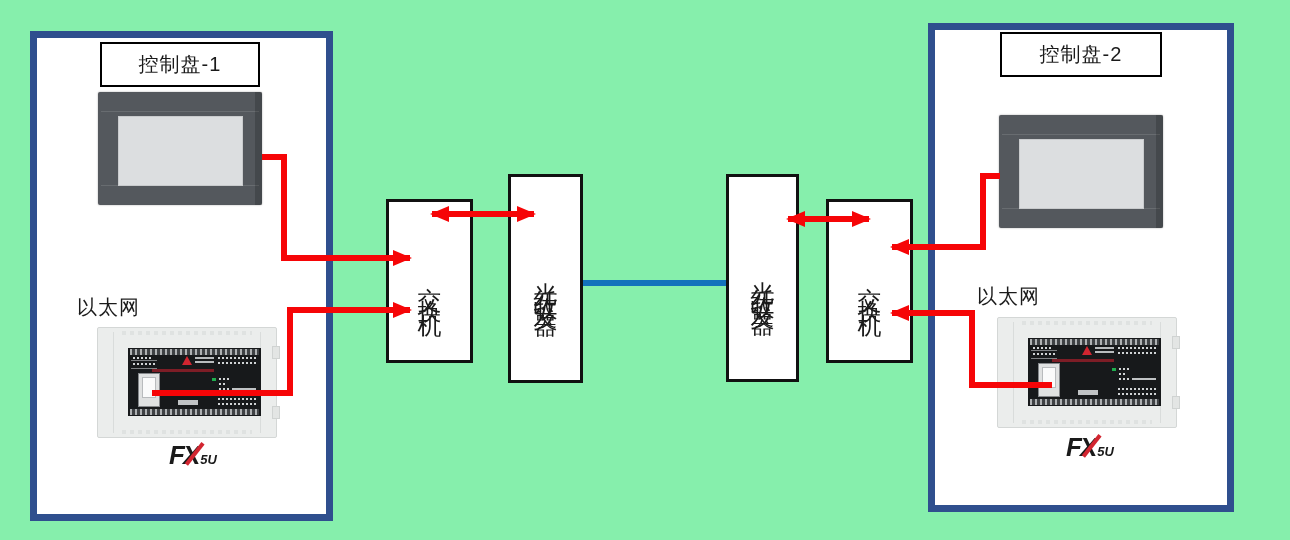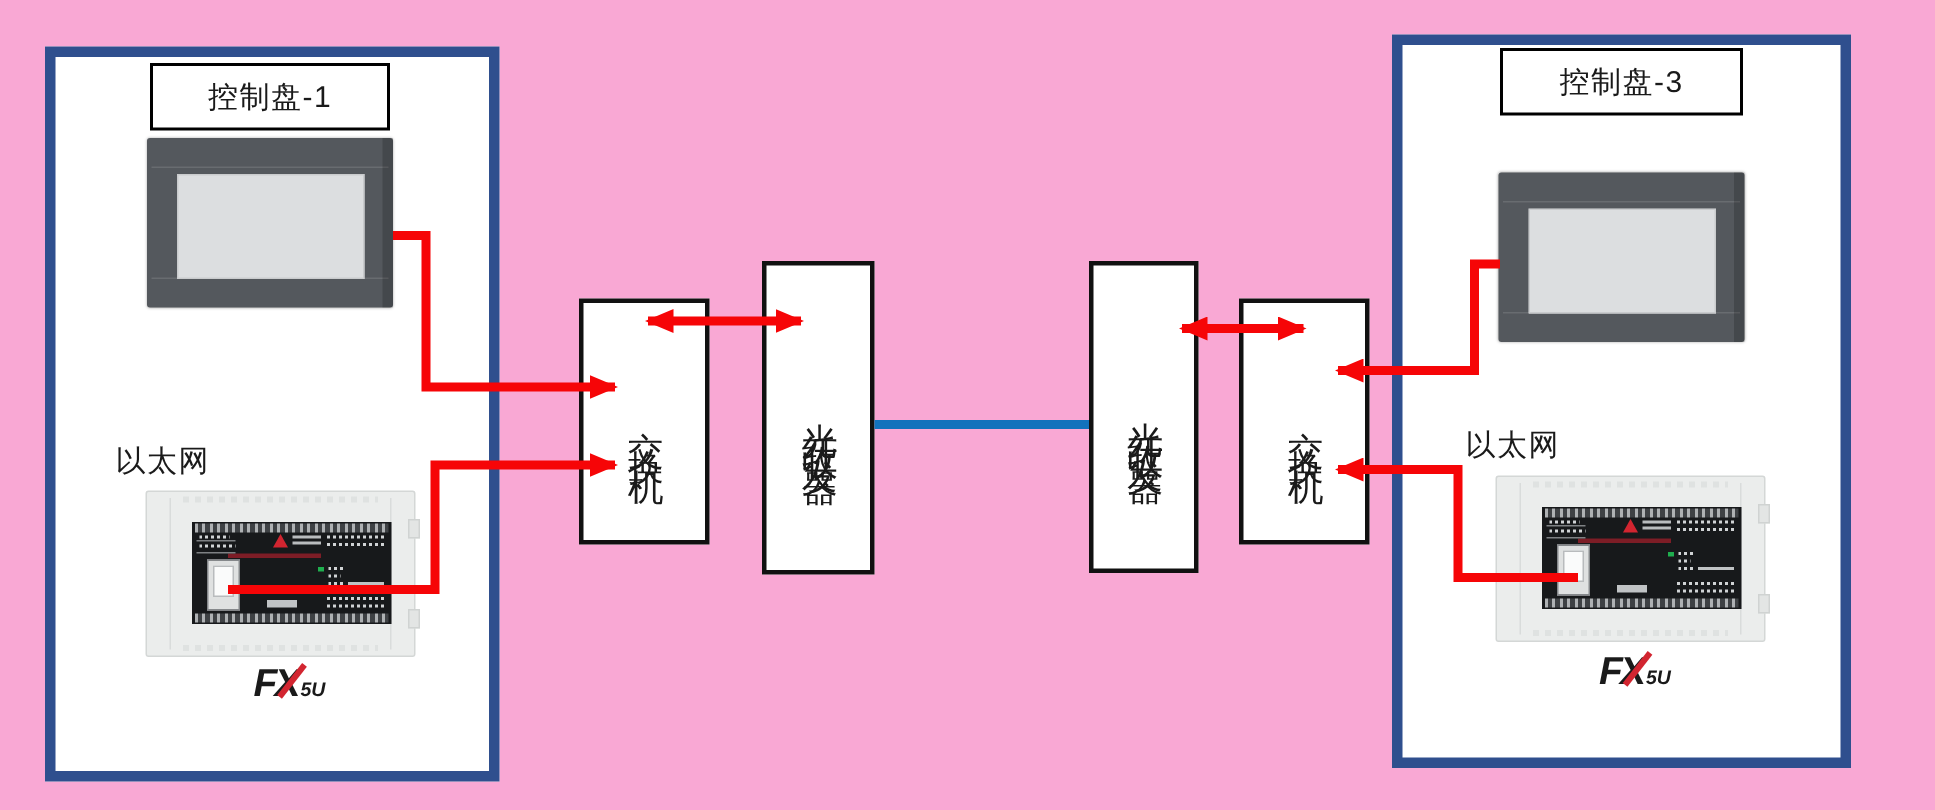--- a/index.html
+++ b/index.html
@@ -9,7 +9,7 @@
     --plc-accent-red:#7d1d26; --logo-red:#d22530;
   }
   html,body{margin:0;padding:0;background:#fff;}
-  .stage{position:relative;width:1290px;height:540px;background:#f9a8d4;overflow:hidden;
+  .stage{position:relative;width:1290px;height:540px;background:#86efac;overflow:hidden;
          font-family:"Liberation Sans","DejaVu Sans",sans-serif;color:var(--text);}
 
   

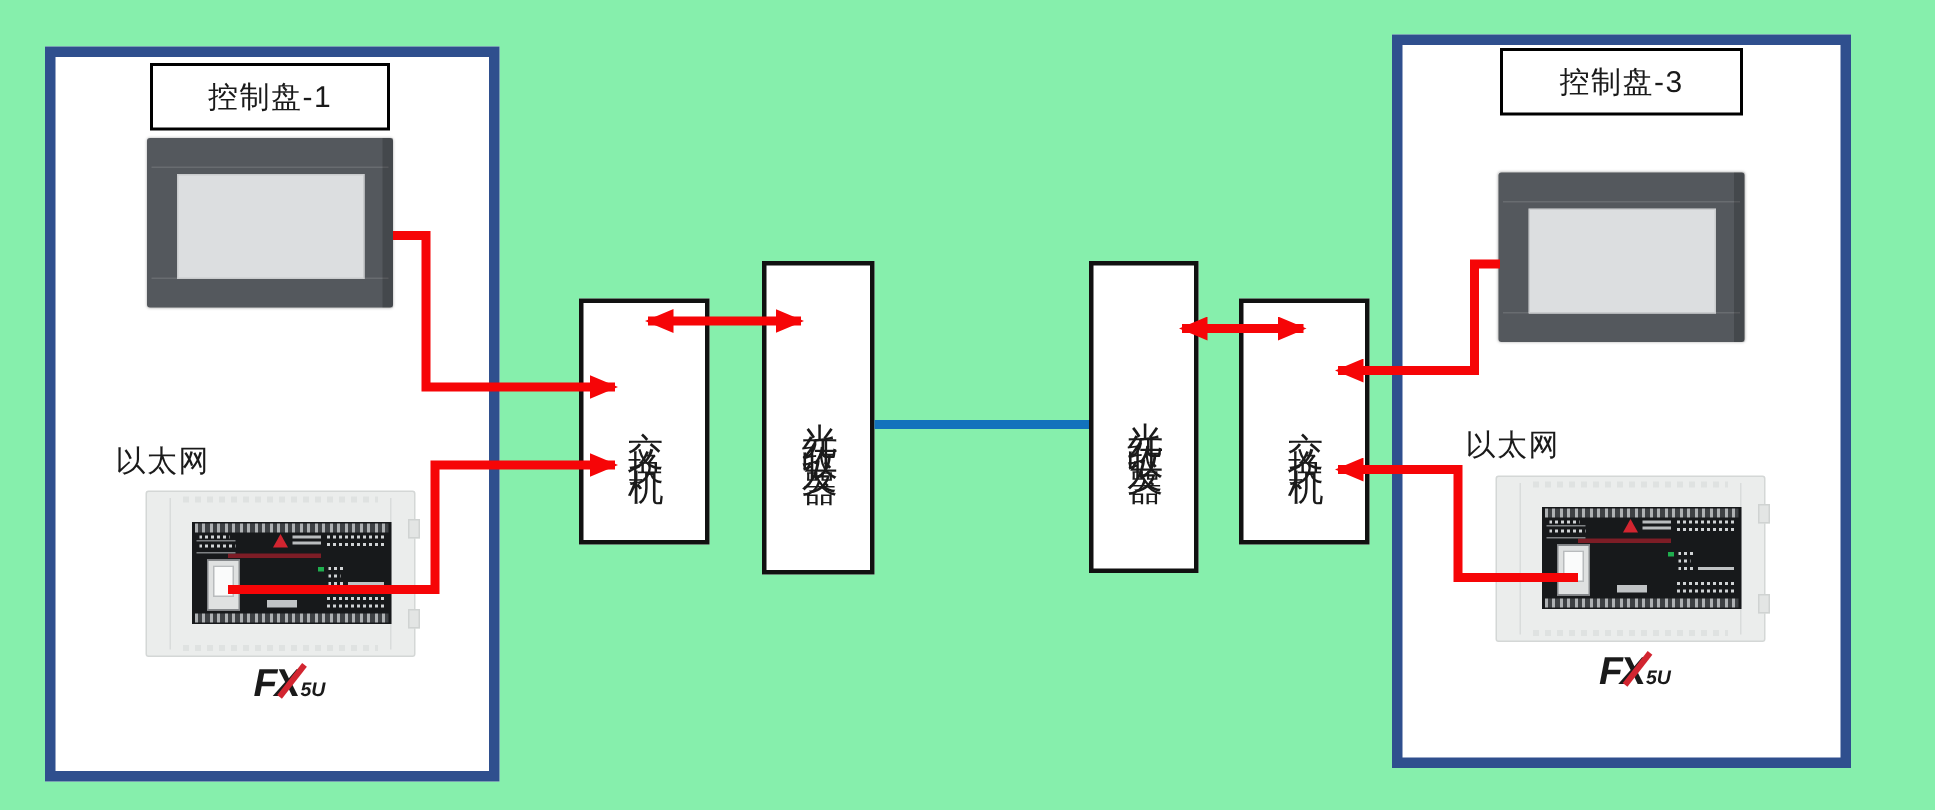--- a/index.html
+++ b/index.html
@@ -109,7 +109,7 @@
   <div class="panel right"></div>
 
   <div class="title-box t-left">控制盘-1</div>
-  <div class="title-box t-right">控制盘-3</div>
+  <div class="title-box t-right">控制盘-2</div>
 
   <div class="hmi h-left">
     <div class="hmi-line top"></div>

